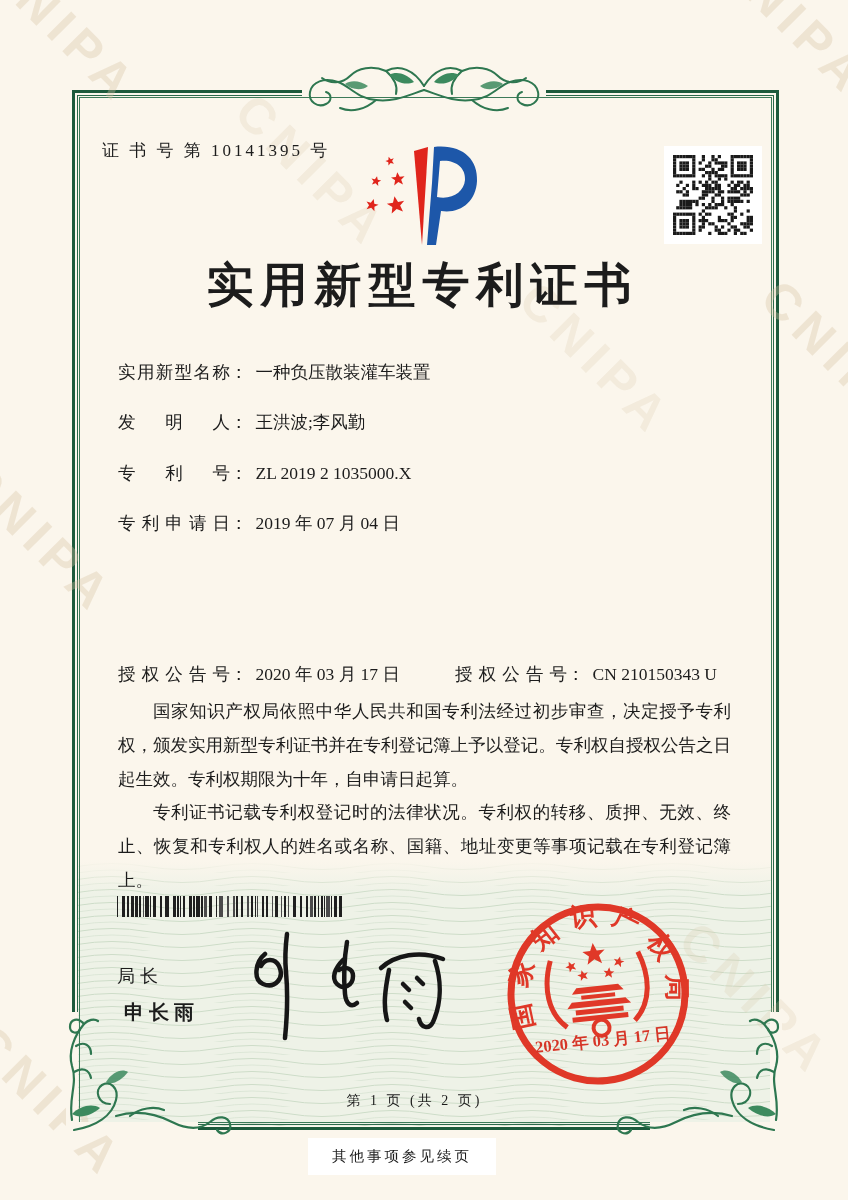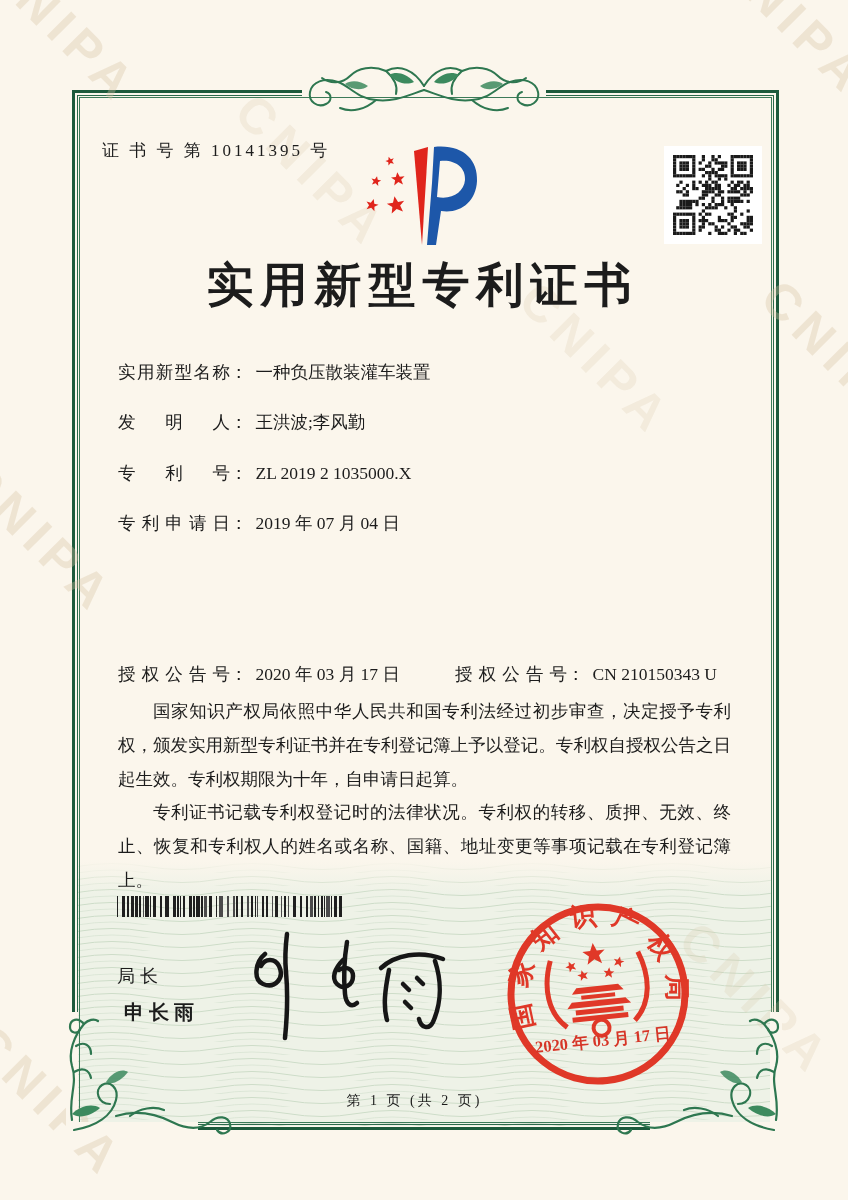--- a/index.html
+++ b/index.html
@@ -563,6 +563,7 @@
   </svg>
 
   <div class="pagenum">第 1 页 (共 2 页)</div>
+  <div class="note">其他事项参见续页</div>
 
 </div>
 

